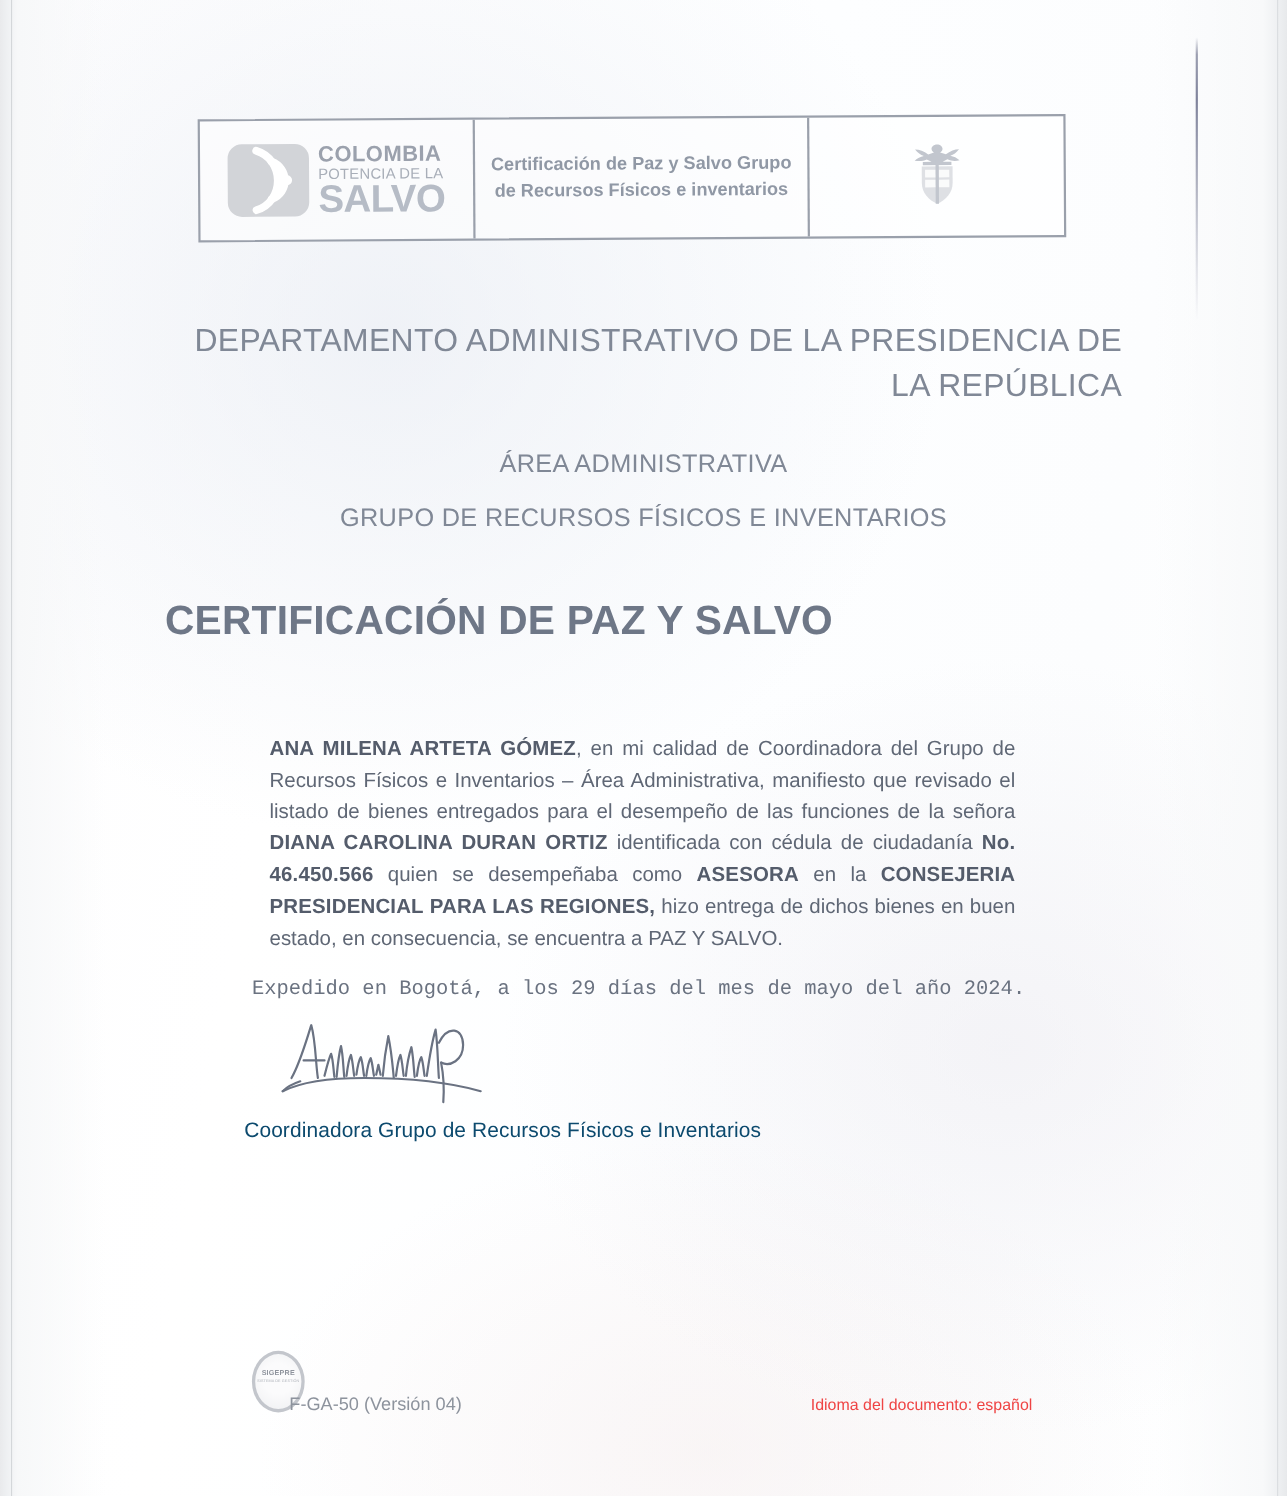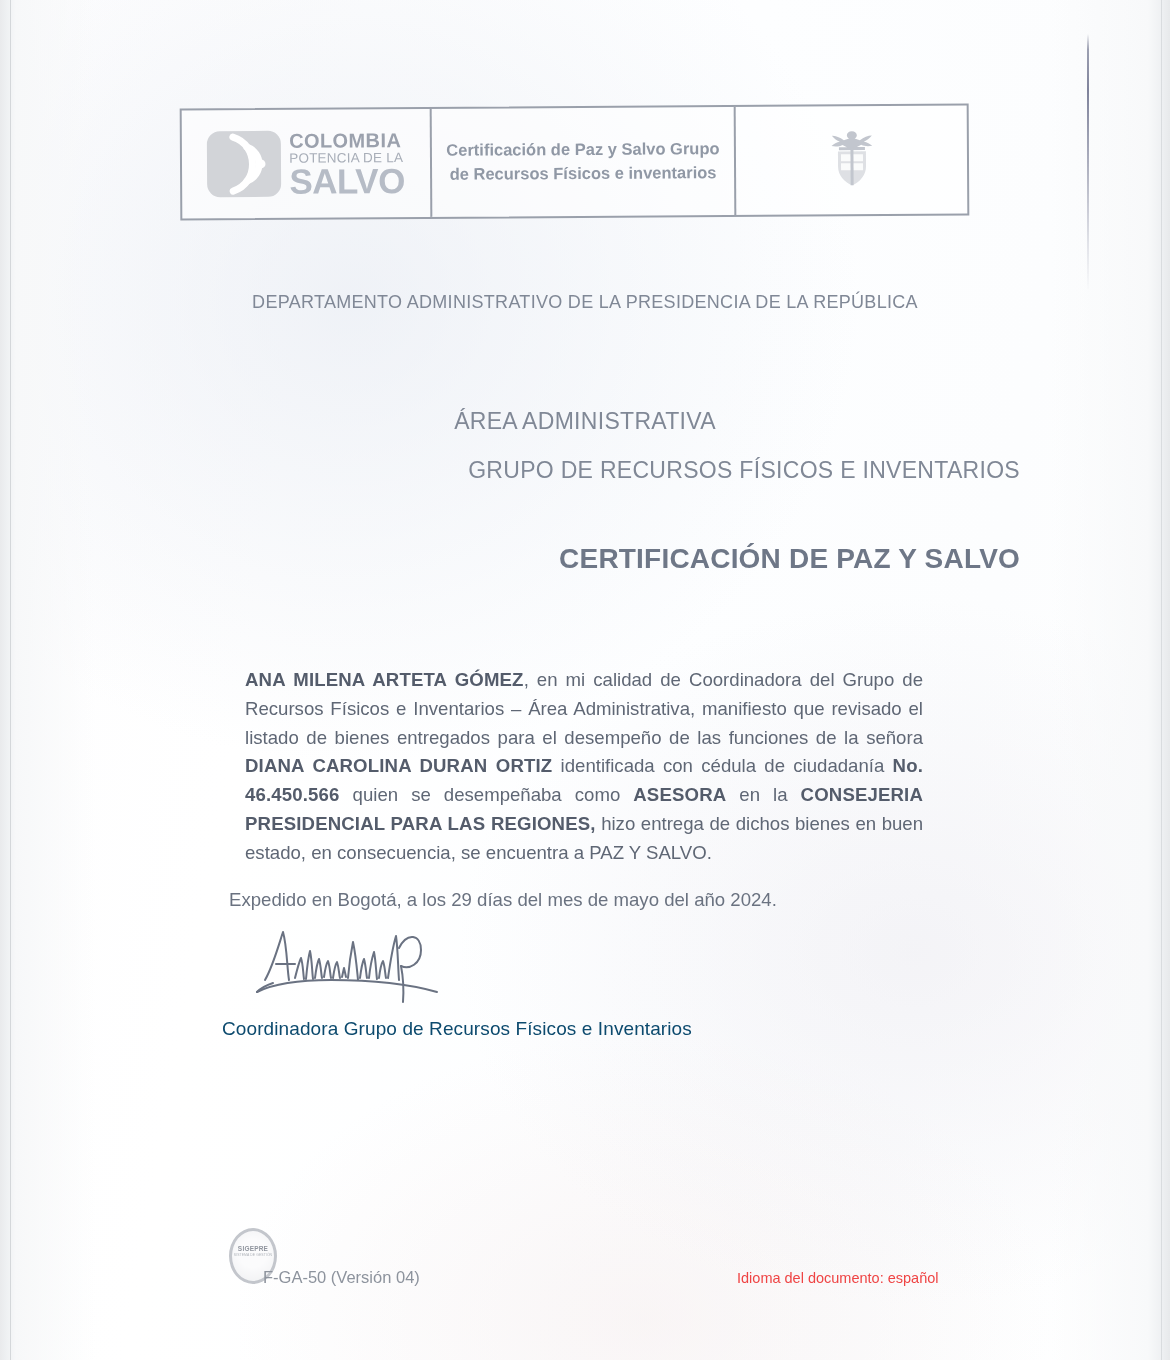--- a/index.html
+++ b/index.html
@@ -136,7 +136,7 @@
     font-weight: 400;
     letter-spacing: 0.3px;
   }
-  #org-name   { top: 290px; font-size: 18px; line-height: 1.42; }
+  #org-name   { top: 290px; font-size: 29px; line-height: 1.42; text-align: right; }
   #area-name  { top: 408px; font-size: 23px; }
   #group-name { top: 457px; font-size: 23px; text-align: right; }
 

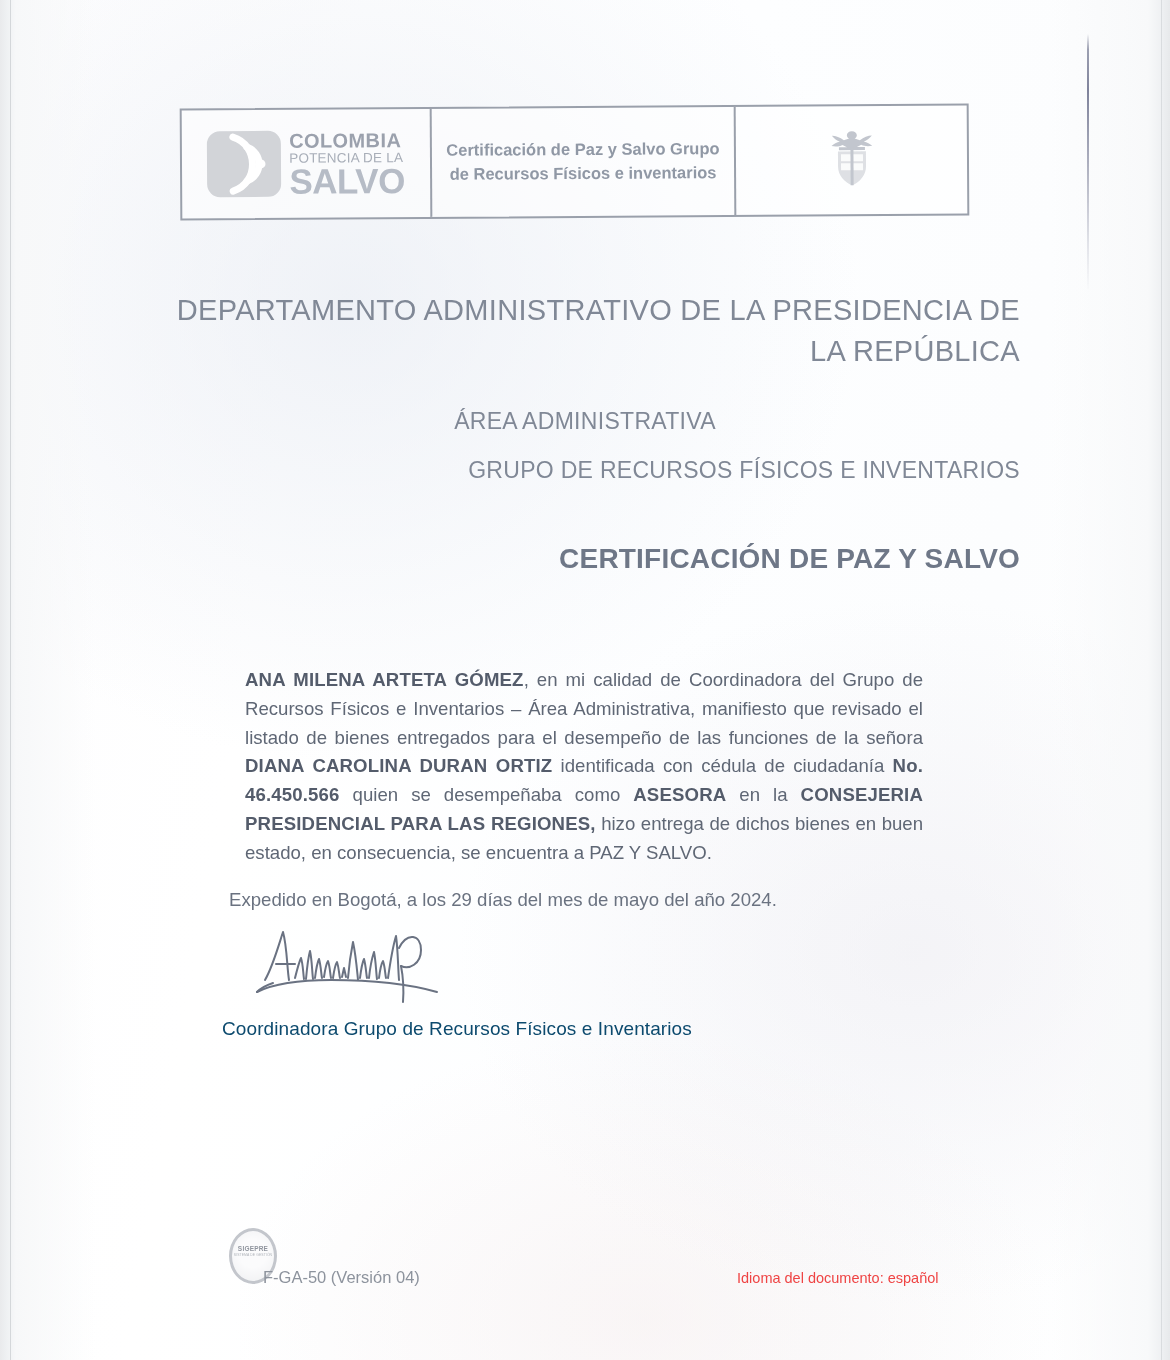--- a/index.html
+++ b/index.html
@@ -138,7 +138,7 @@
   }
   #org-name   { top: 290px; font-size: 29px; line-height: 1.42; text-align: right; }
   #area-name  { top: 408px; font-size: 23px; }
-  #group-name { top: 457px; font-size: 23px; text-align: right; }
+  #group-name { top: 457px; font-size: 23px; }
 
   #doc-title {
     position: absolute;

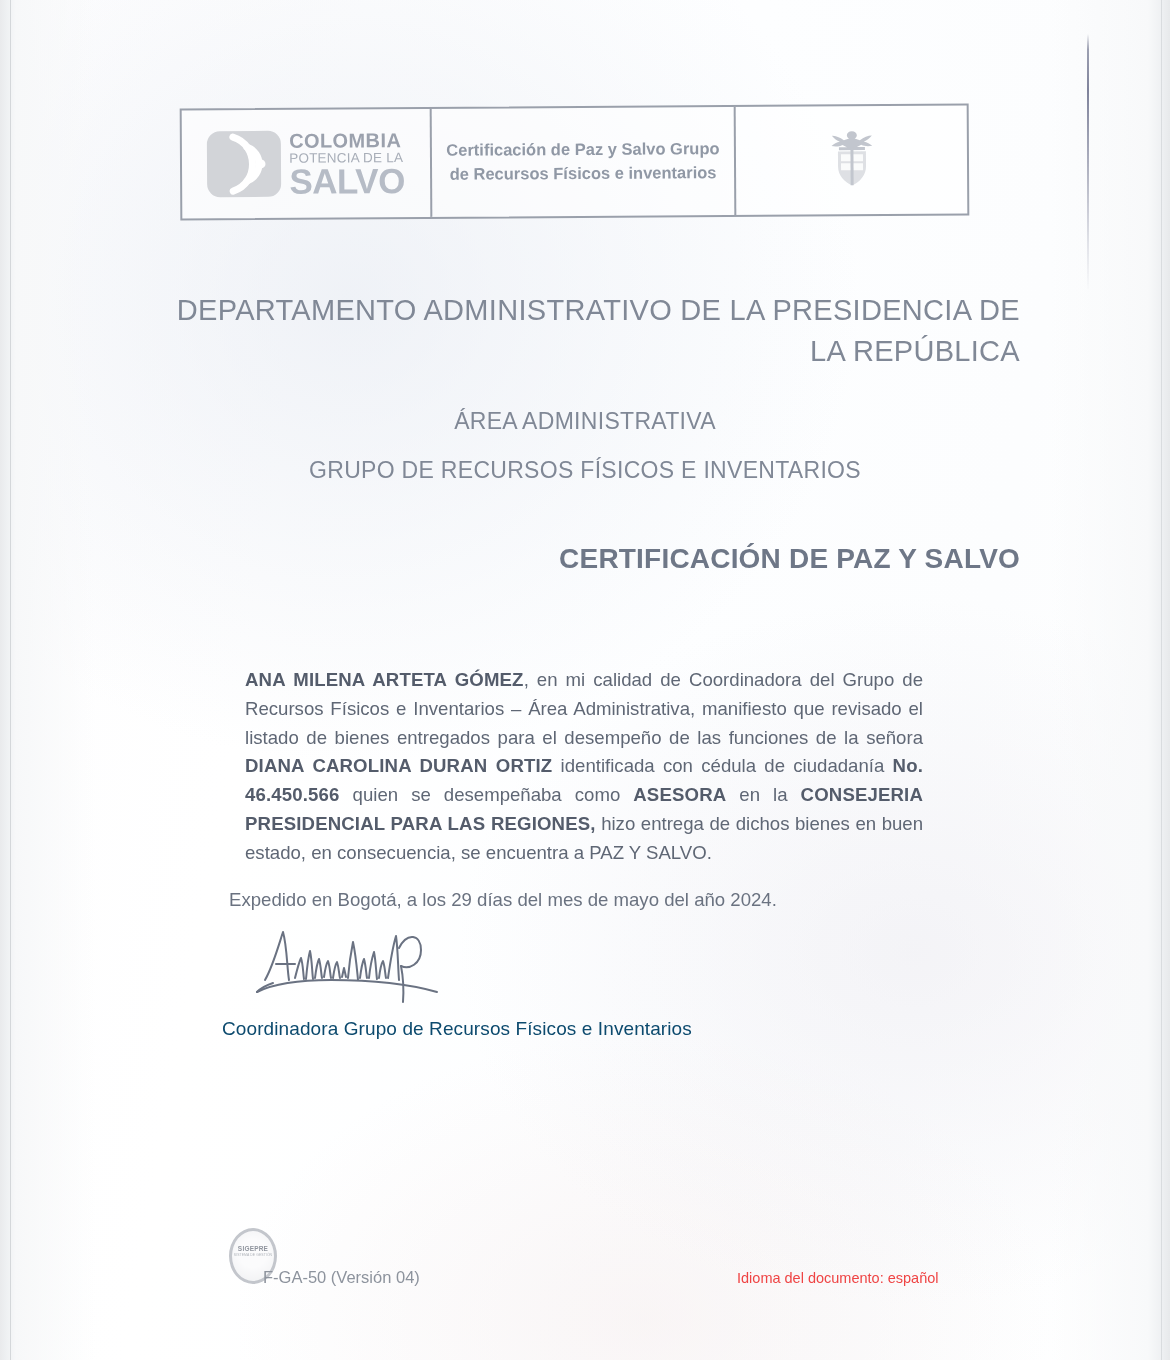--- a/index.html
+++ b/index.html
@@ -144,8 +144,8 @@
     position: absolute;
     left: 150px; top: 543px;
     width: 870px;
-    text-align: right;
-    font-size: 28px;
+    text-align: left;
+    font-size: 37px;
     font-weight: 800;
     letter-spacing: 0.2px;
     color: #6e7787;

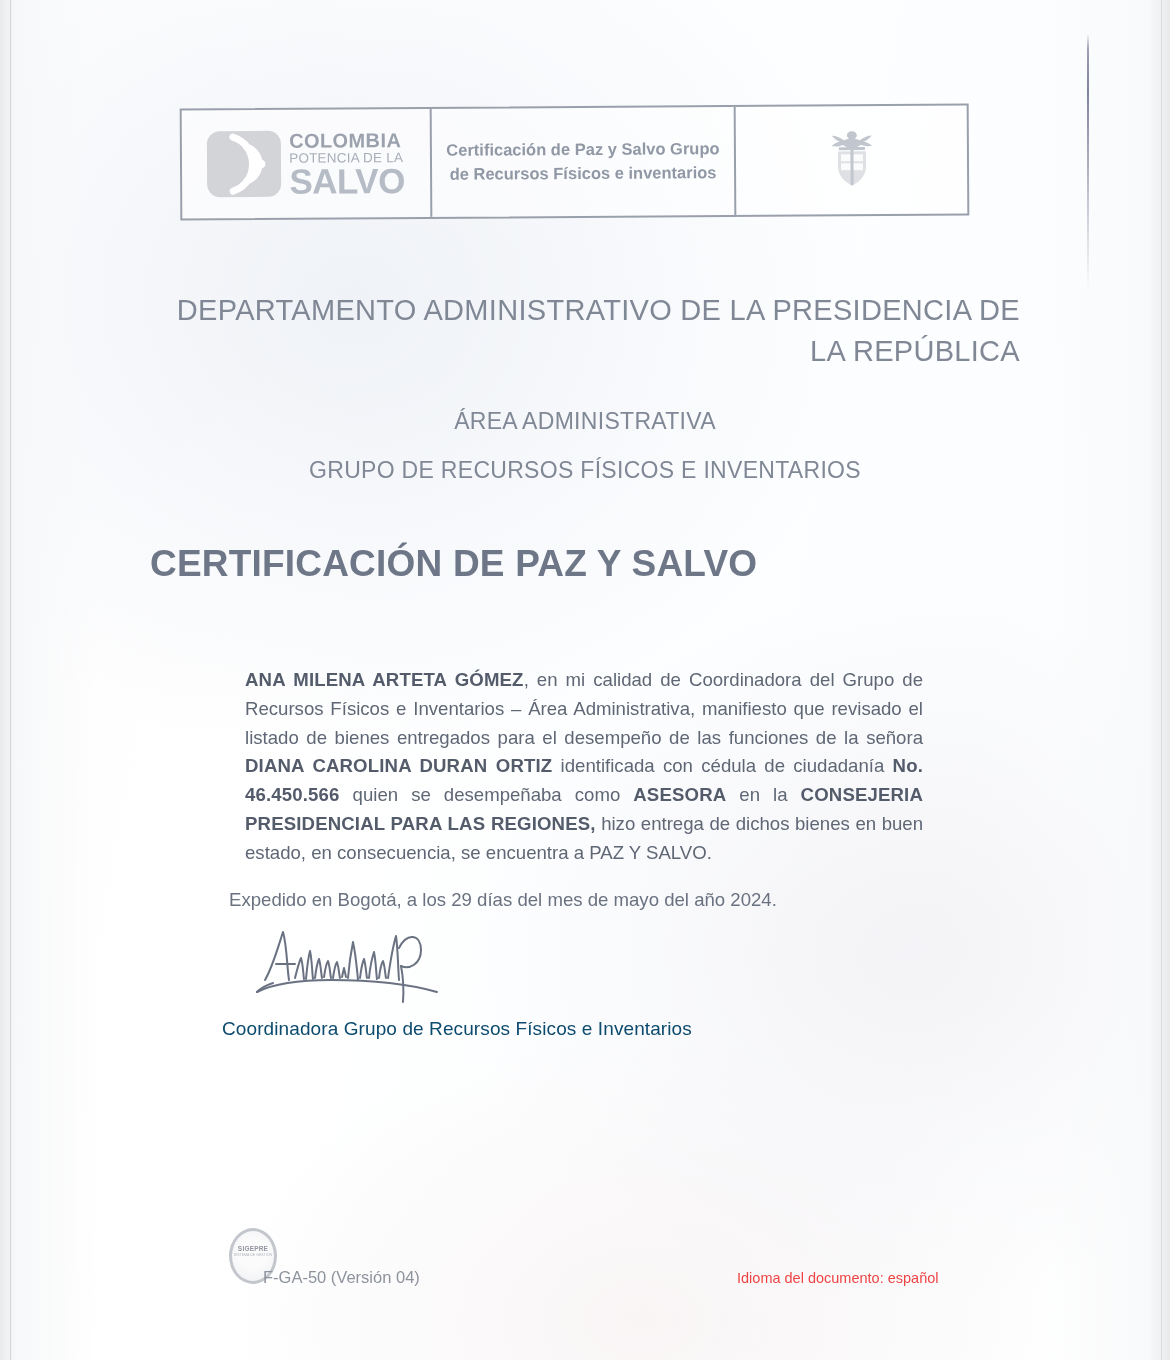--- a/index.html
+++ b/index.html
@@ -169,6 +169,7 @@
     font-size: 18.6px;
     line-height: 1.55;
     color: #6a7280;
+    font-family: Liberation Mono, monospace;
   }
 
   

